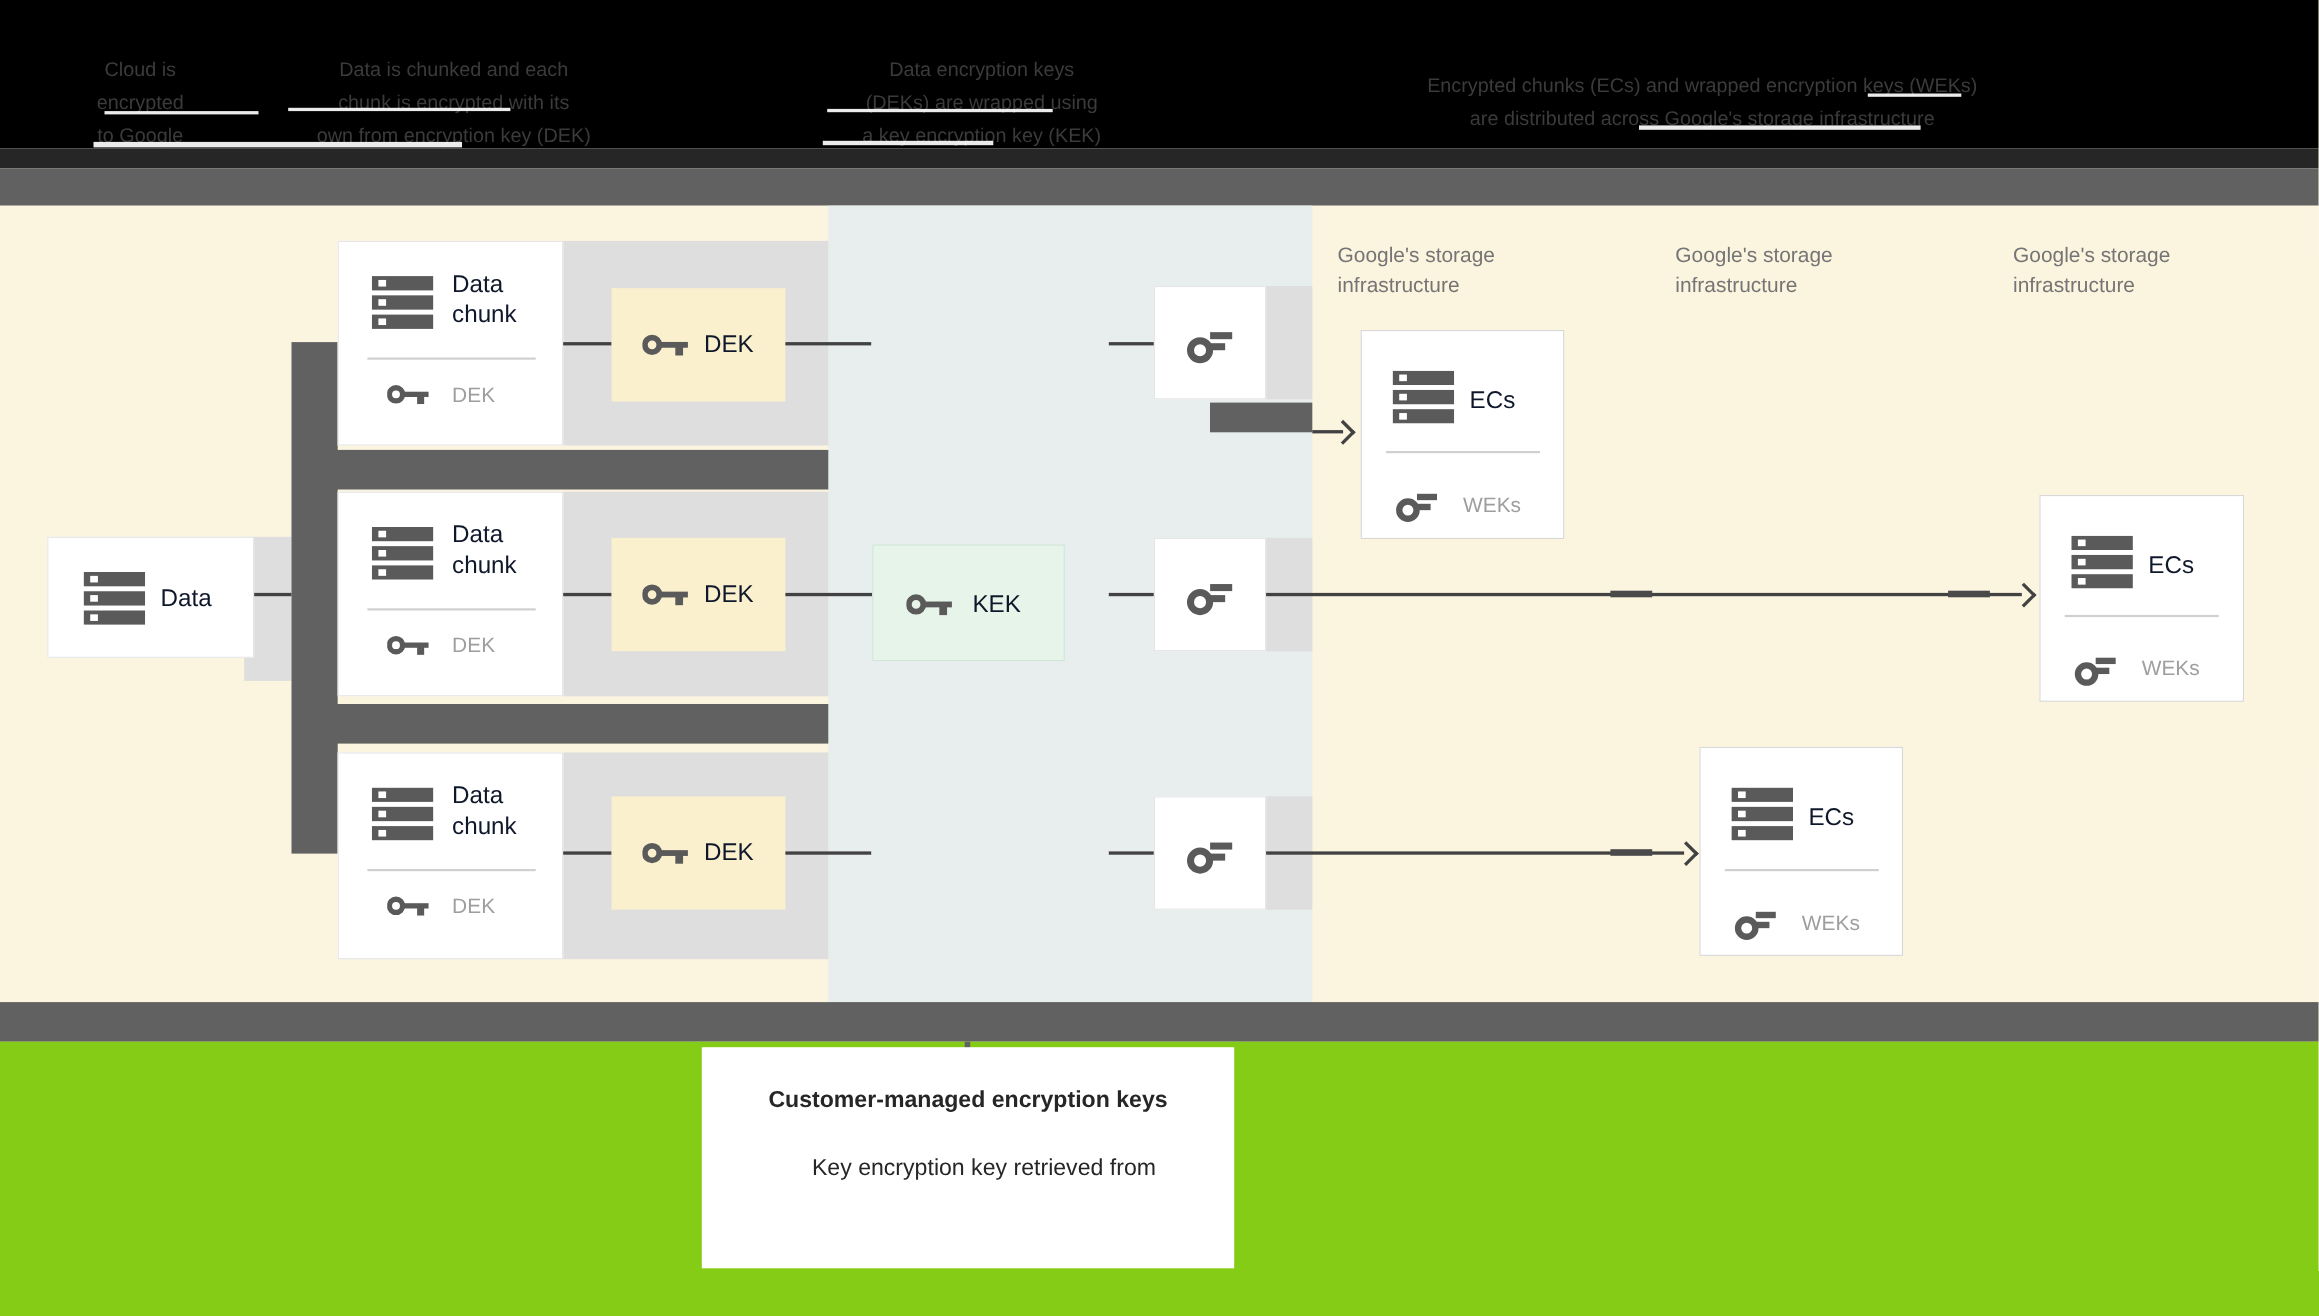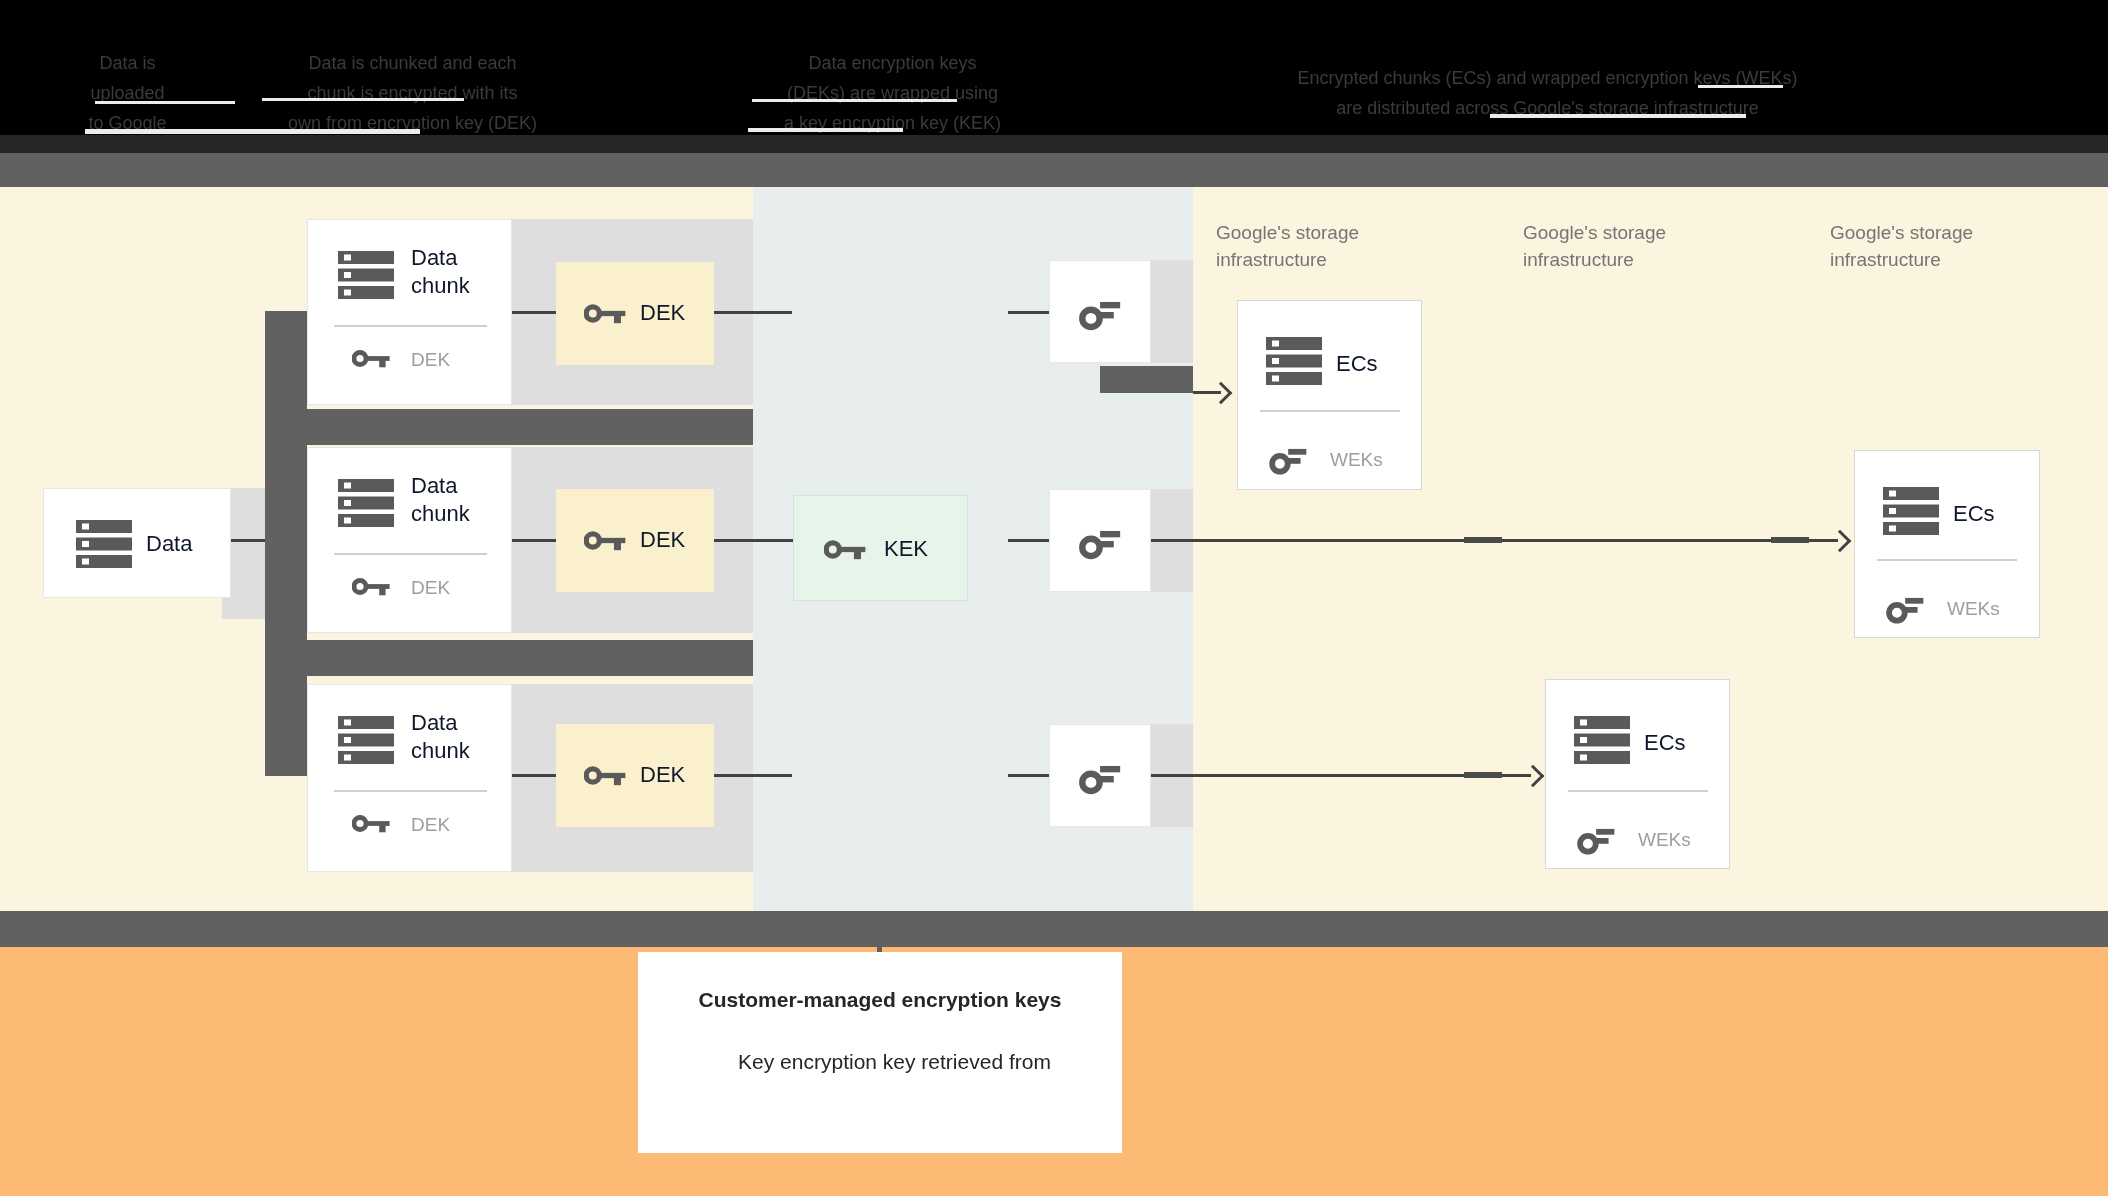--- a/index.html
+++ b/index.html
@@ -41,7 +41,7 @@
 
   <div class="abs hdr">
     <div class="abs hdr-col" style="left:30px;top:48px;width:195px;">
-      <div>Data is</div>
+      <div>Cloud is</div>
       <div>uploaded</div>
       <div>to Google</div>
     </div>

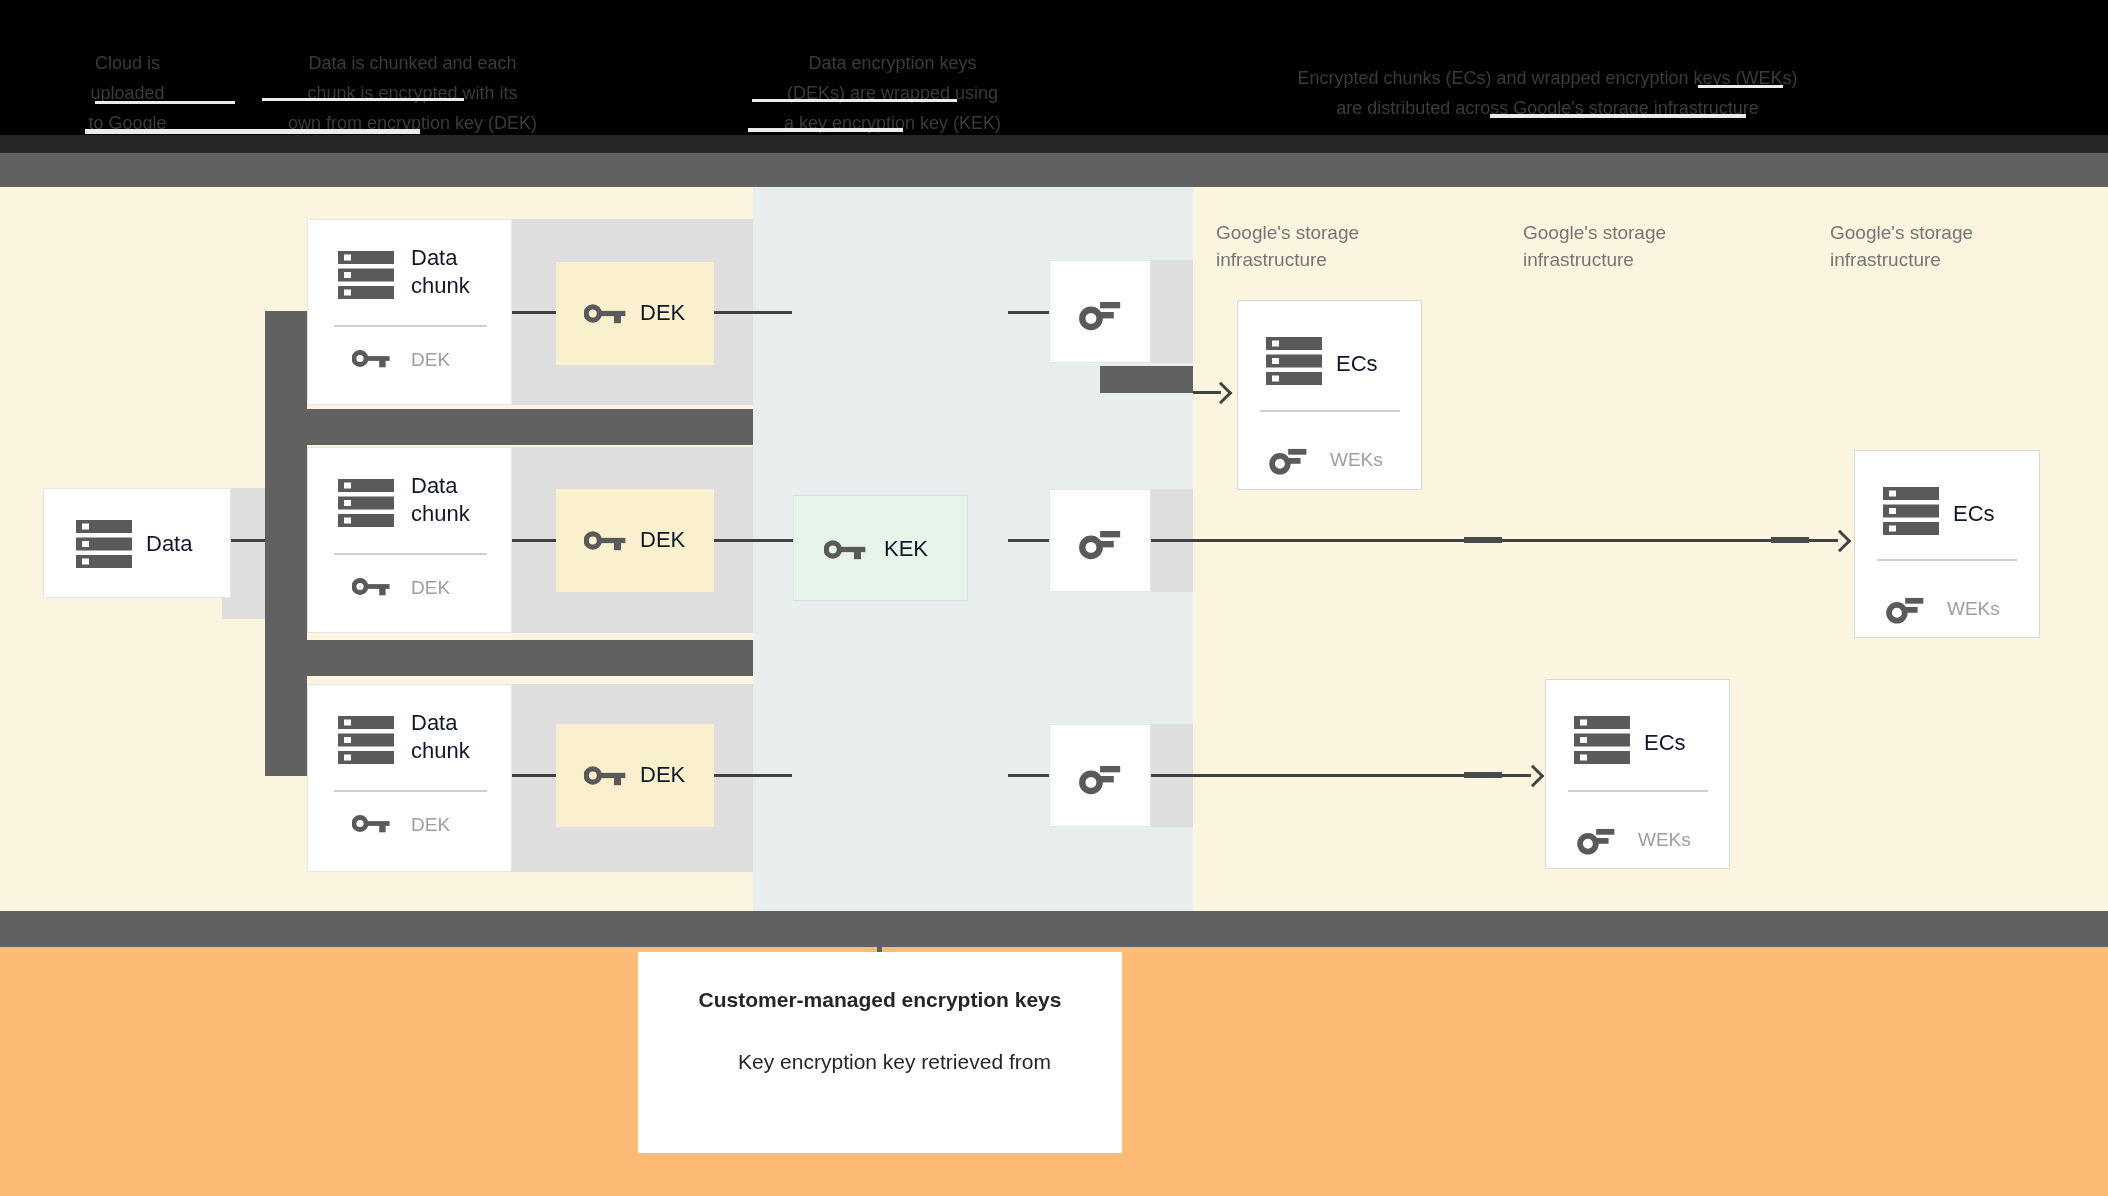--- a/index.html
+++ b/index.html
@@ -42,7 +42,7 @@
   <div class="abs hdr">
     <div class="abs hdr-col" style="left:30px;top:48px;width:195px;">
       <div>Cloud is</div>
-      <div>uploaded</div>
+      <div>encrypted</div>
       <div>to Google</div>
     </div>
     <div class="abs hdr-col" style="left:255px;top:48px;width:315px;">

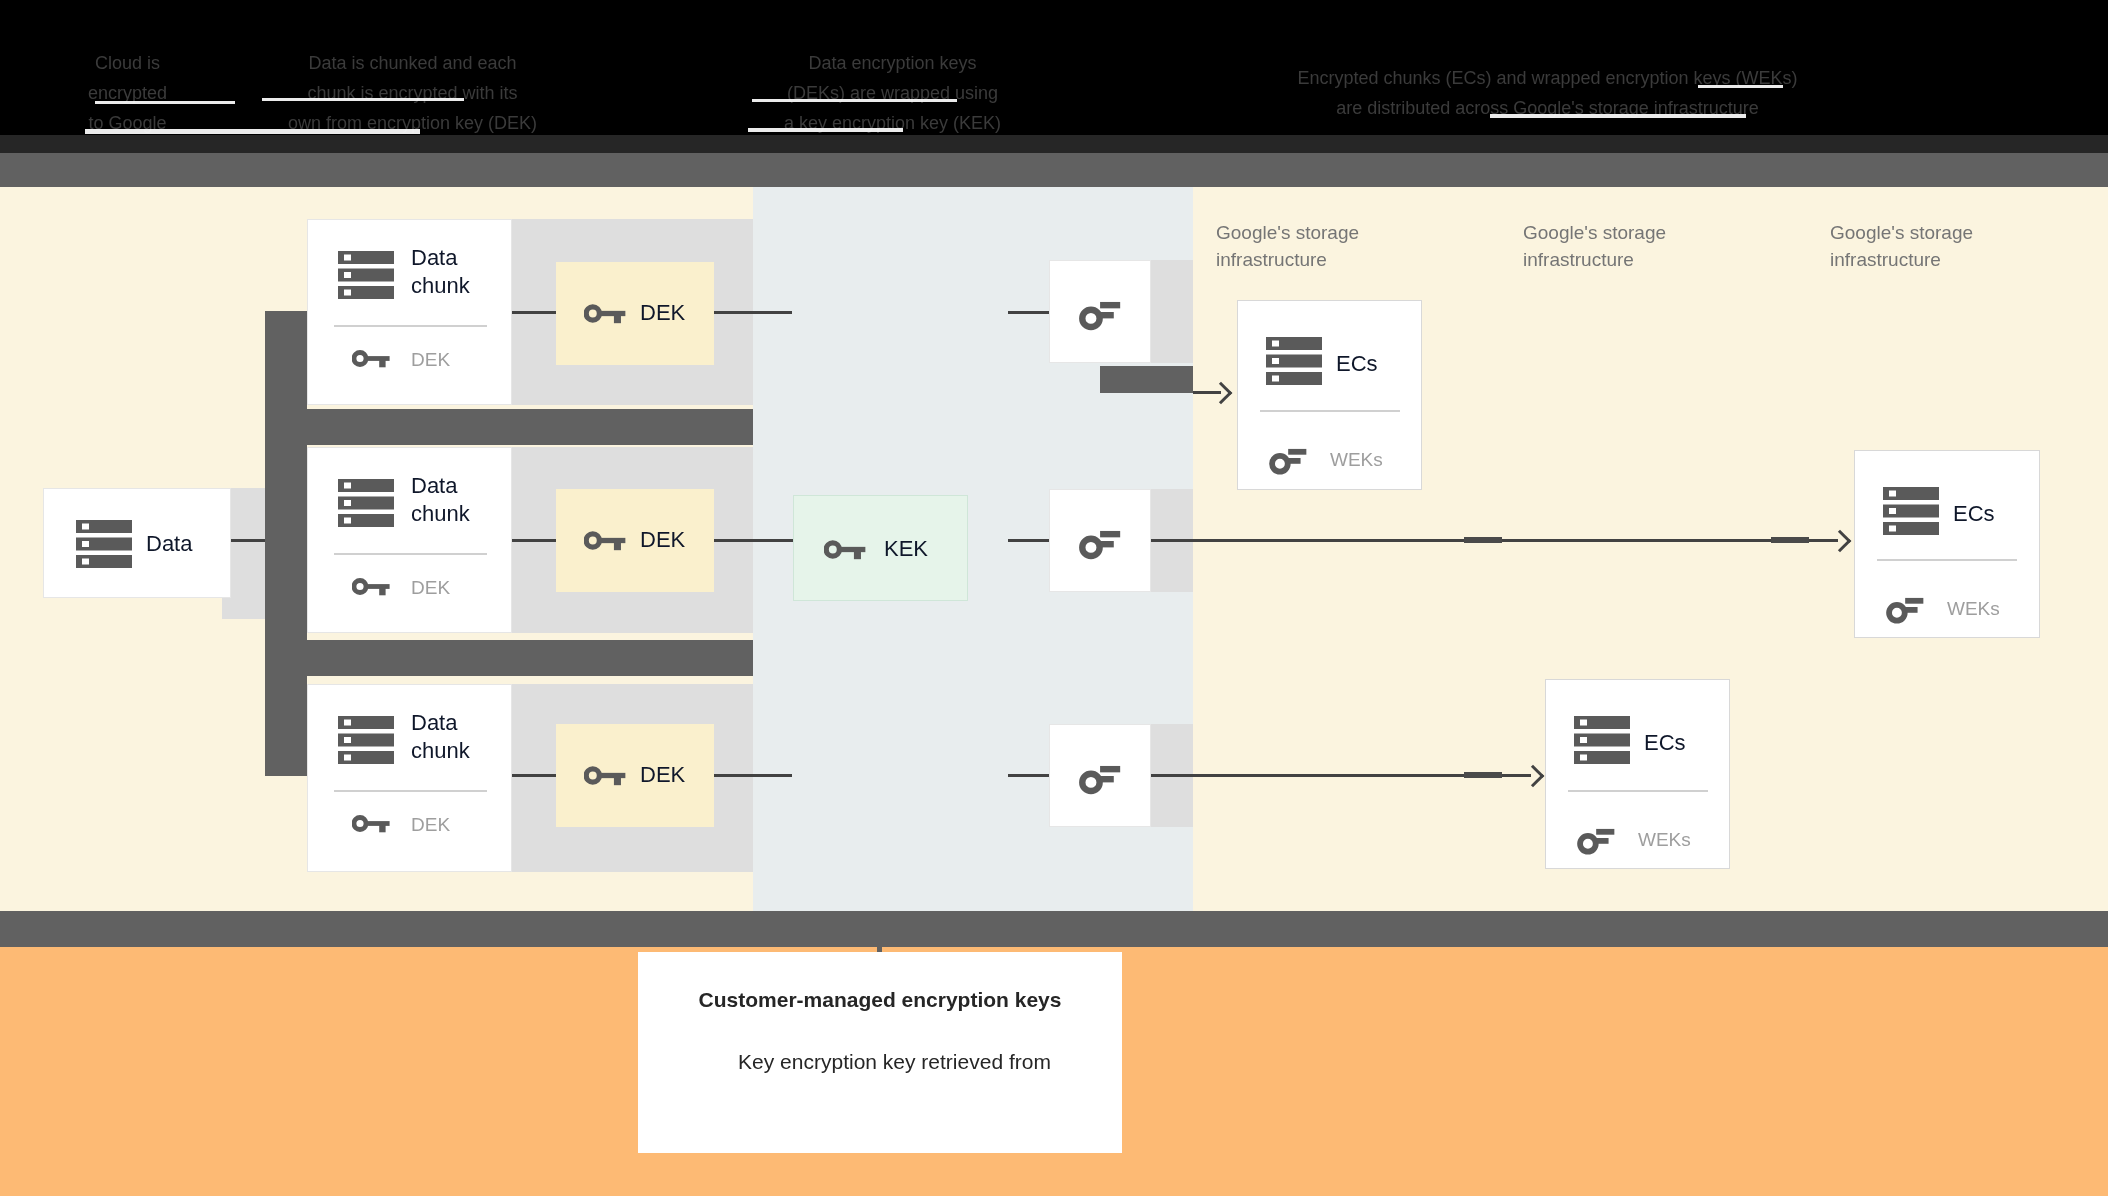--- a/index.html
+++ b/index.html
@@ -29,7 +29,7 @@
   .lbl-sm{color:#9e9e9e;font-size:19px;white-space:nowrap;}
   .storage-lbl{color:#757575;font-size:19px;line-height:27px;}
   
-  .footer{left:0;top:947px;width:2108px;height:249px;background:#fdba74;}
+  .footer{left:0;top:947px;width:2108px;height:249px;background:#84cc16;}
   .cap-box{left:638px;top:5px;width:484px;height:201px;background:#ffffff;text-align:center;color:#262626;font-size:21px;line-height:31px;}
   .b{font-weight:bold;}
   svg{display:block;}

